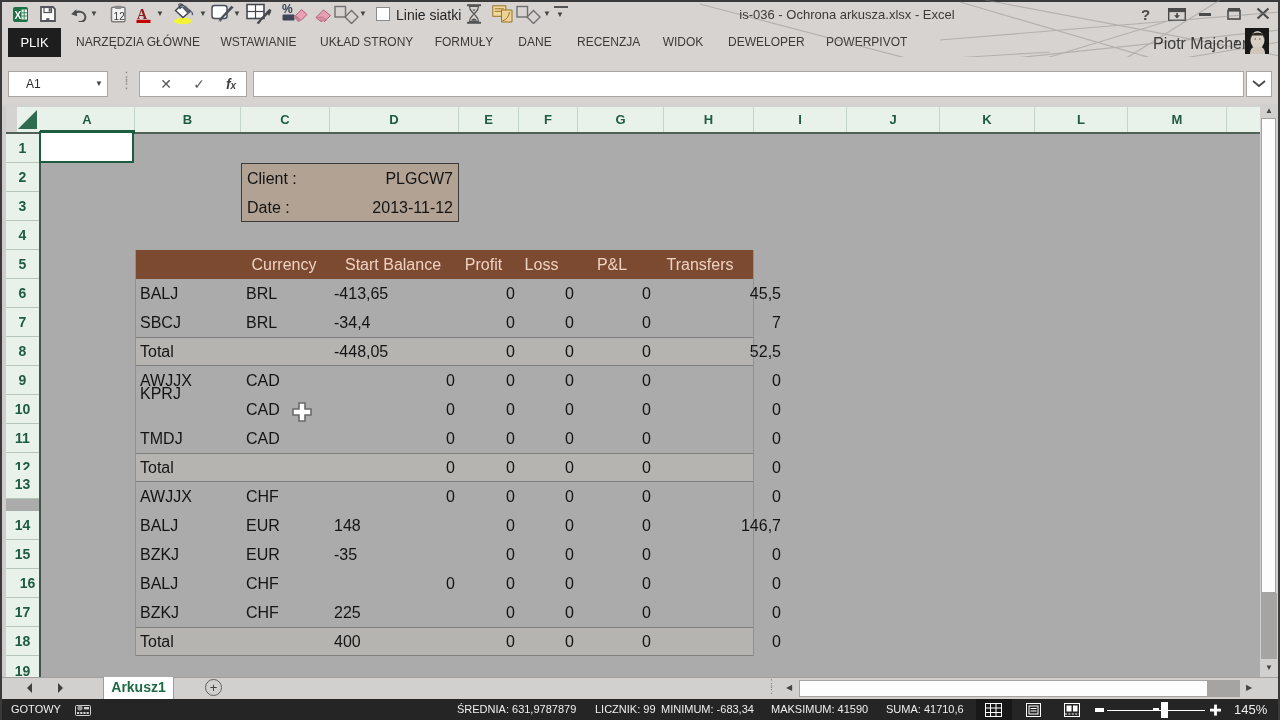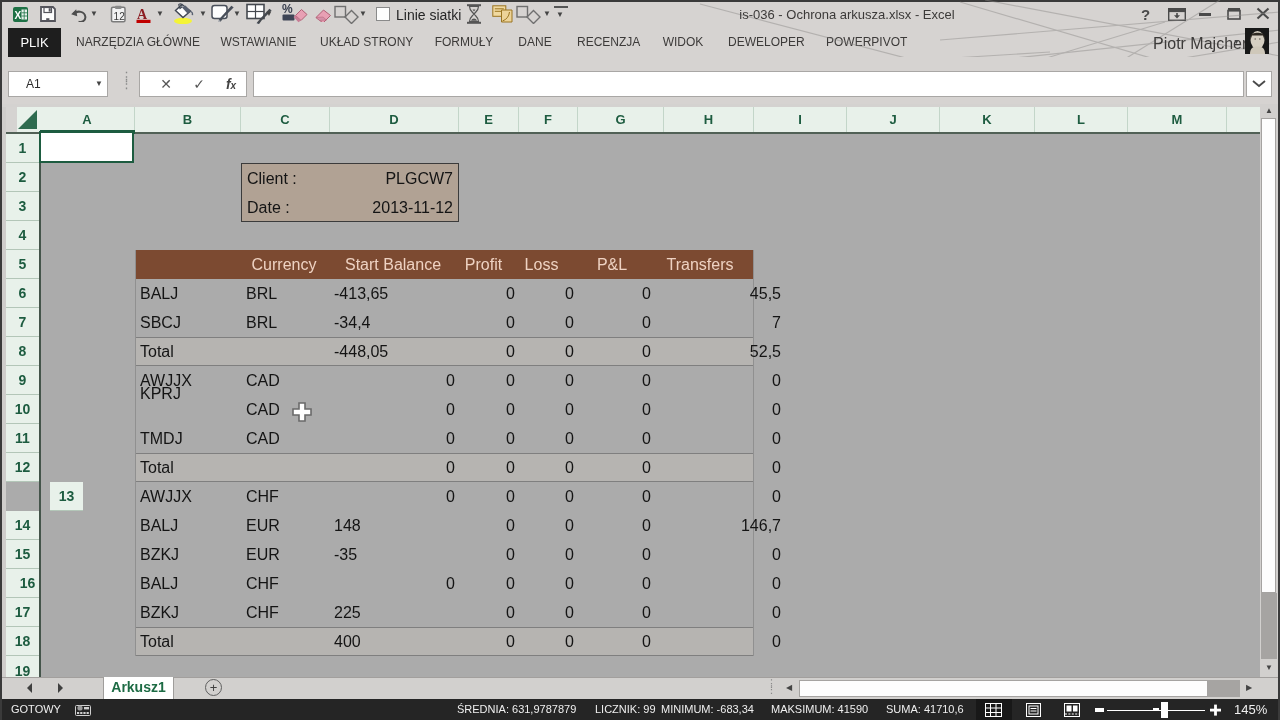--- a/index.html
+++ b/index.html
@@ -237,7 +237,7 @@
 <div class="abs rowhdr" style="top:395px;">10</div>
 <div class="abs rowhdr" style="top:424px;">11</div>
 <div class="abs rowhdr" style="top:453px;">12</div>
-<div class="abs rowhdr" style="top:482px;margin-left:44px;">13</div>
+<div class="abs rowhdr" style="top:470px;">13</div>
 <div class="abs rowhdr" style="top:511px;">14</div>
 <div class="abs rowhdr" style="top:540px;">15</div>
 <div class="abs rowhdr" style="top:569px;padding-left:10px;">16</div>

